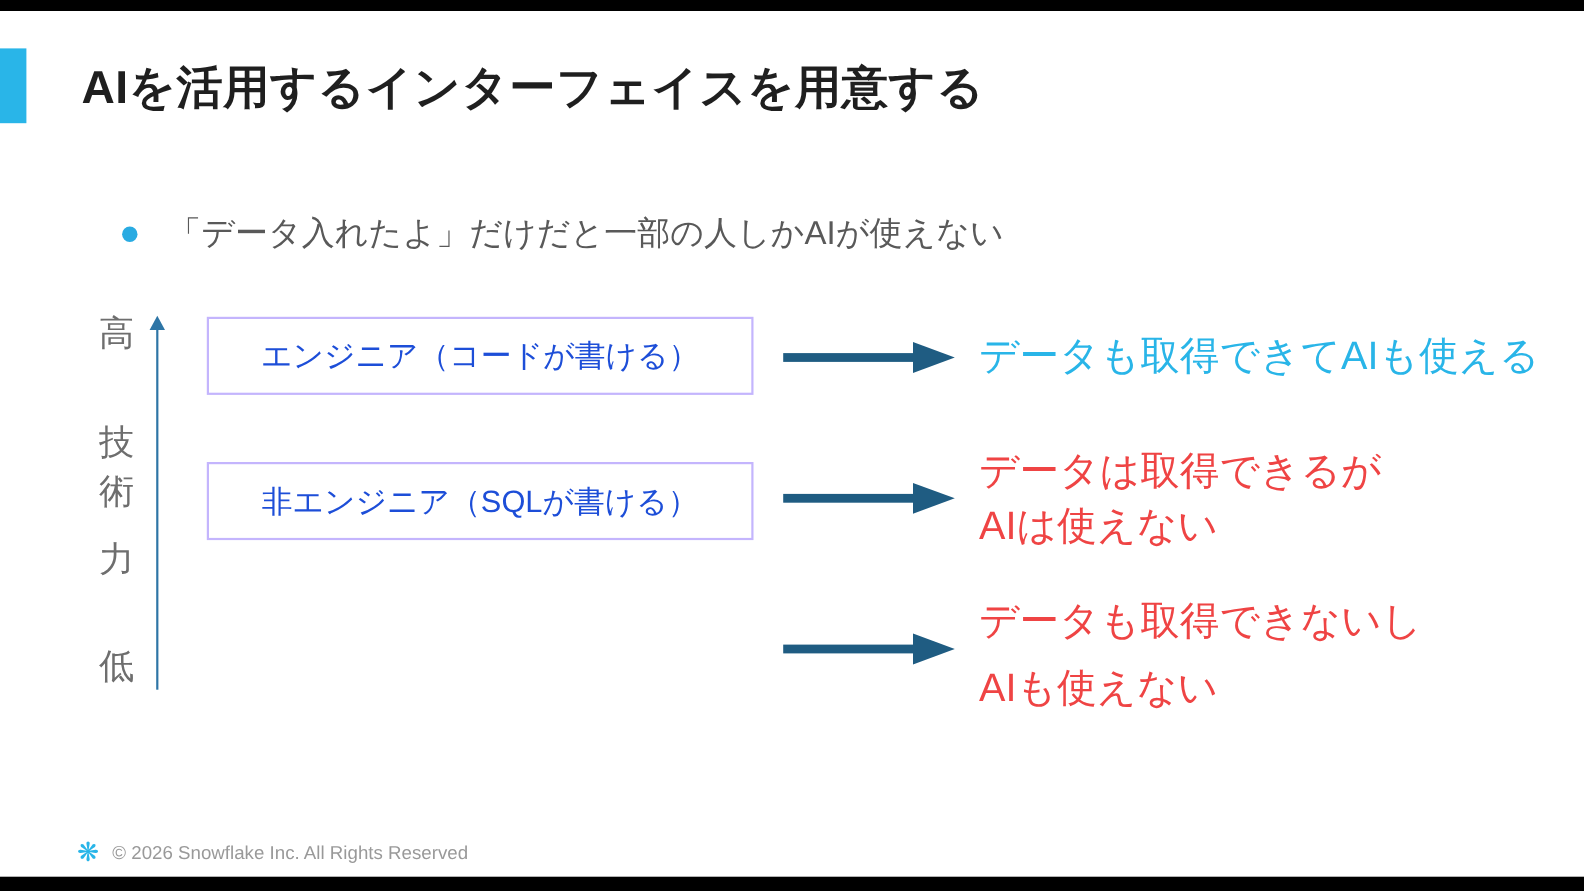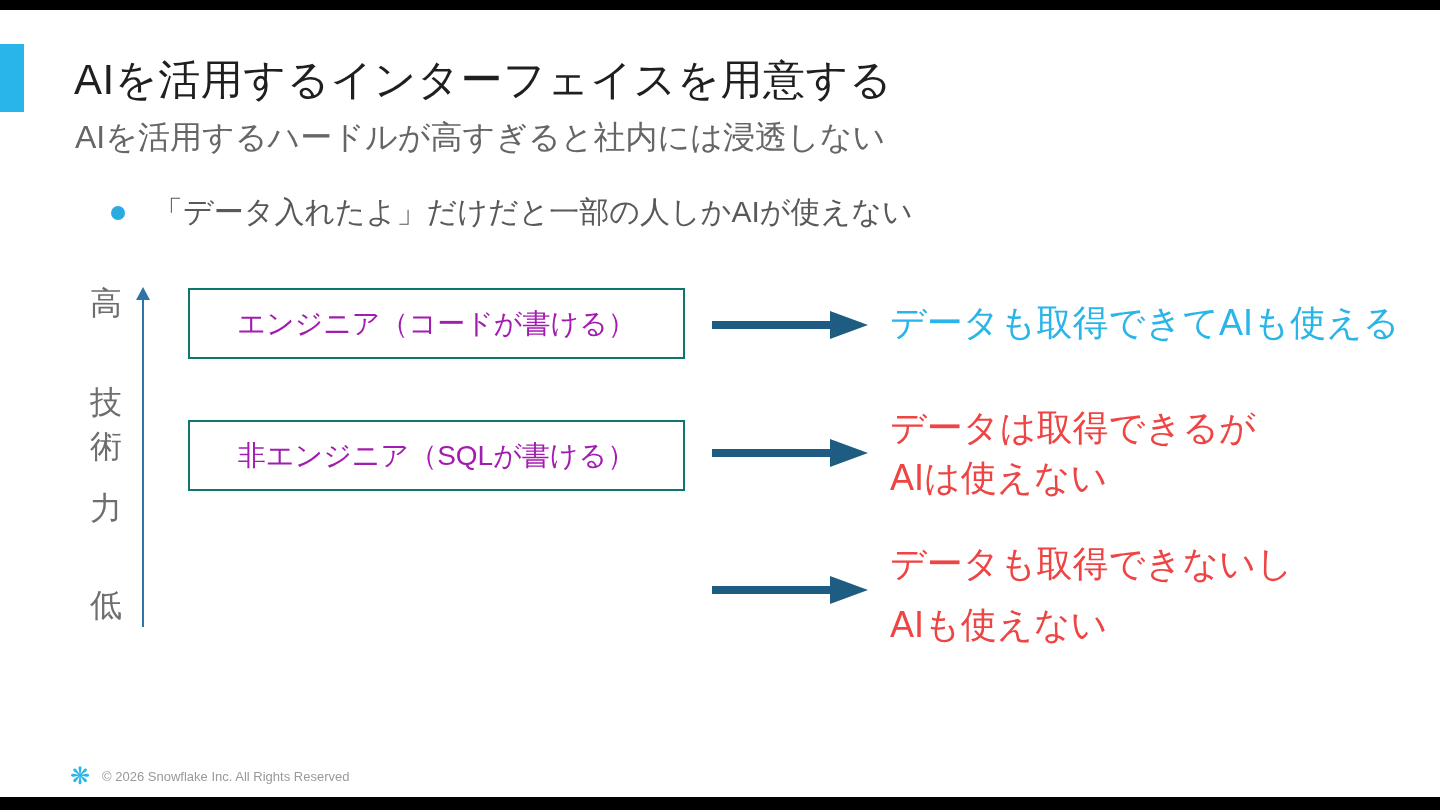--- a/index.html
+++ b/index.html
@@ -13,7 +13,7 @@
   .accent{position:absolute;left:0;top:44px;width:24px;height:68px;background:#29b5e8;}
   .title{
     position:absolute;left:74px;top:52px;margin:0;
-    font-size:42px;font-weight:400;color:#1f1f1f;letter-spacing:0.5px;white-space:nowrap;
+    font-size:42px;font-weight:700;color:#1f1f1f;letter-spacing:0.5px;white-space:nowrap;
   }
   .subtitle{
     position:absolute;left:75px;top:116px;

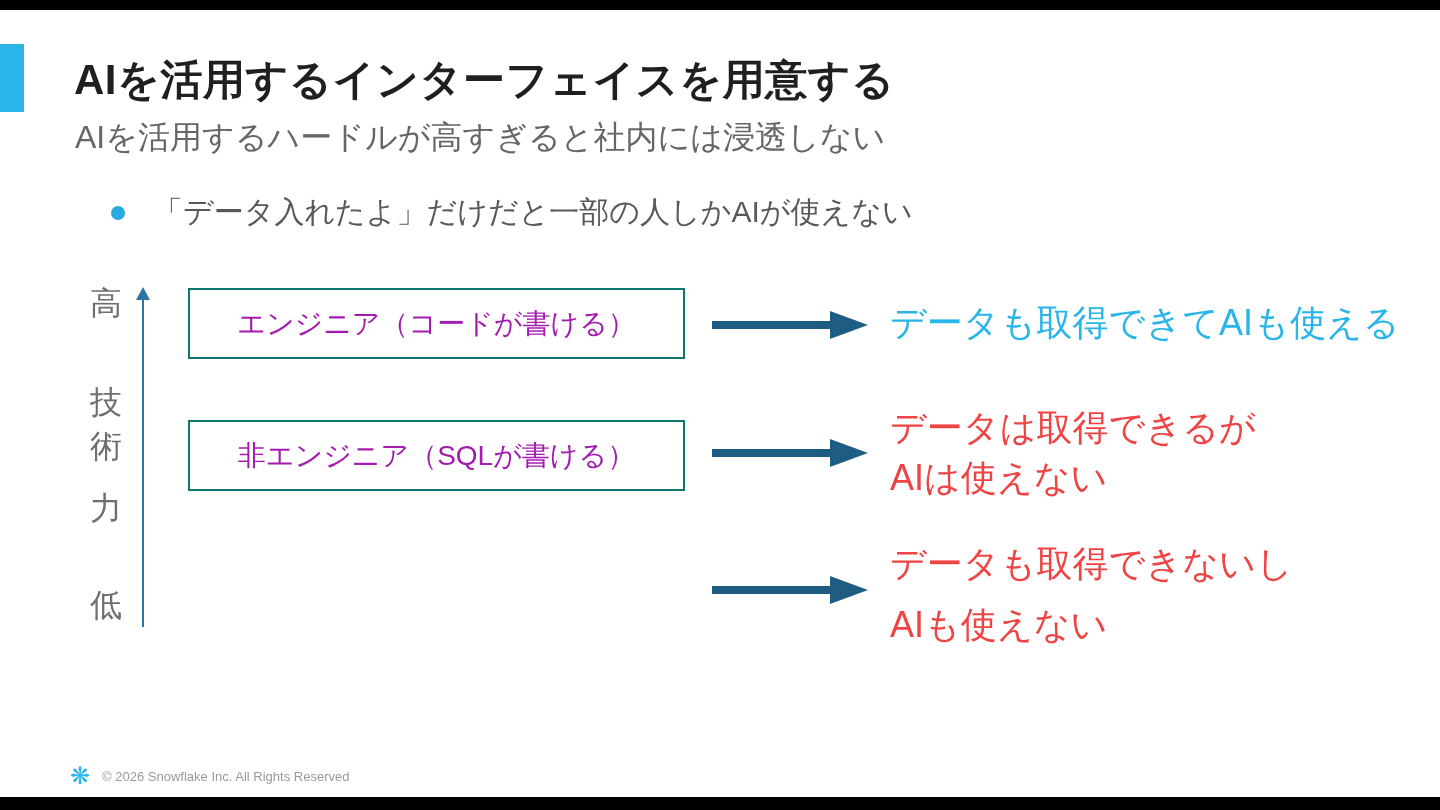--- a/index.html
+++ b/index.html
@@ -80,7 +80,6 @@
 
   <div class="accent"></div>
   <h1 class="title">AIを活用するインターフェイスを用意する</h1>
-  <div class="subtitle">AIを活用するハードルが高すぎると社内には浸透しない</div>
 
   <div class="bullet-row">
     <span class="dot"></span>

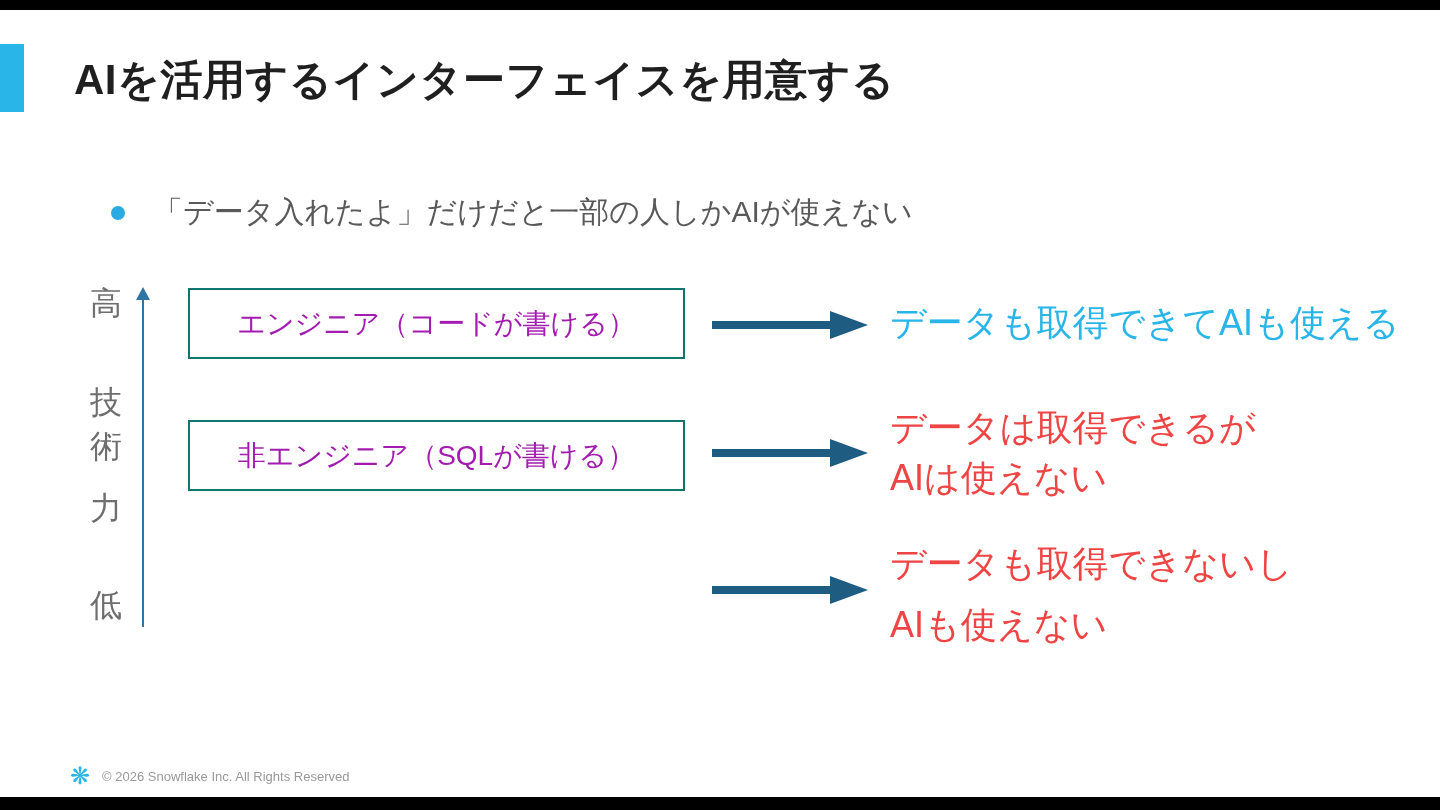--- a/index.html
+++ b/index.html
@@ -35,9 +35,9 @@
   
   .tier-box{
     position:absolute;left:188px;width:497px;height:71px;
-    border:2px solid #0f766e;background:#ffffff;box-sizing:border-box;
+    border:2px solid #c4b5fd;background:#ffffff;box-sizing:border-box;
     display:flex;align-items:center;justify-content:center;
-    font-size:28px;color:#a21caf;white-space:nowrap;
+    font-size:28px;color:#1d4ed8;white-space:nowrap;
   }
   .tier-box.b1{top:288px;}
   .tier-box.b2{top:420px;}

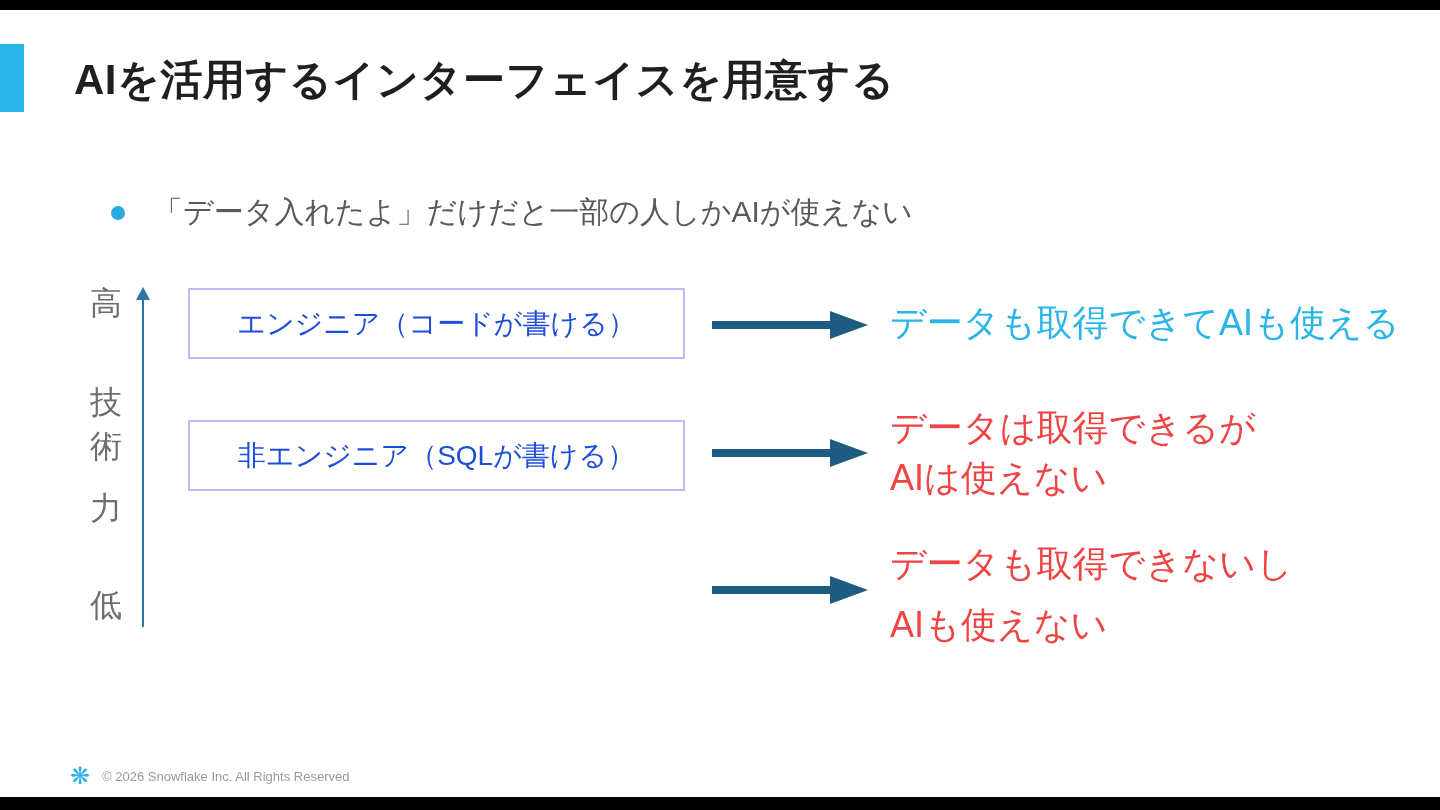--- a/index.html
+++ b/index.html
@@ -68,7 +68,7 @@
   
   .footer{position:absolute;left:70px;top:764px;display:flex;align-items:center;}
   .flake{font-size:24px;color:#29b5e8;line-height:24px;}
-  .copyright{margin-left:12px;font-size:13px;color:#999999;white-space:nowrap;}
+  .copyright{margin-left:12px;font-size:17px;color:#999999;white-space:nowrap;}
 </style>
 </head>
 <body>

